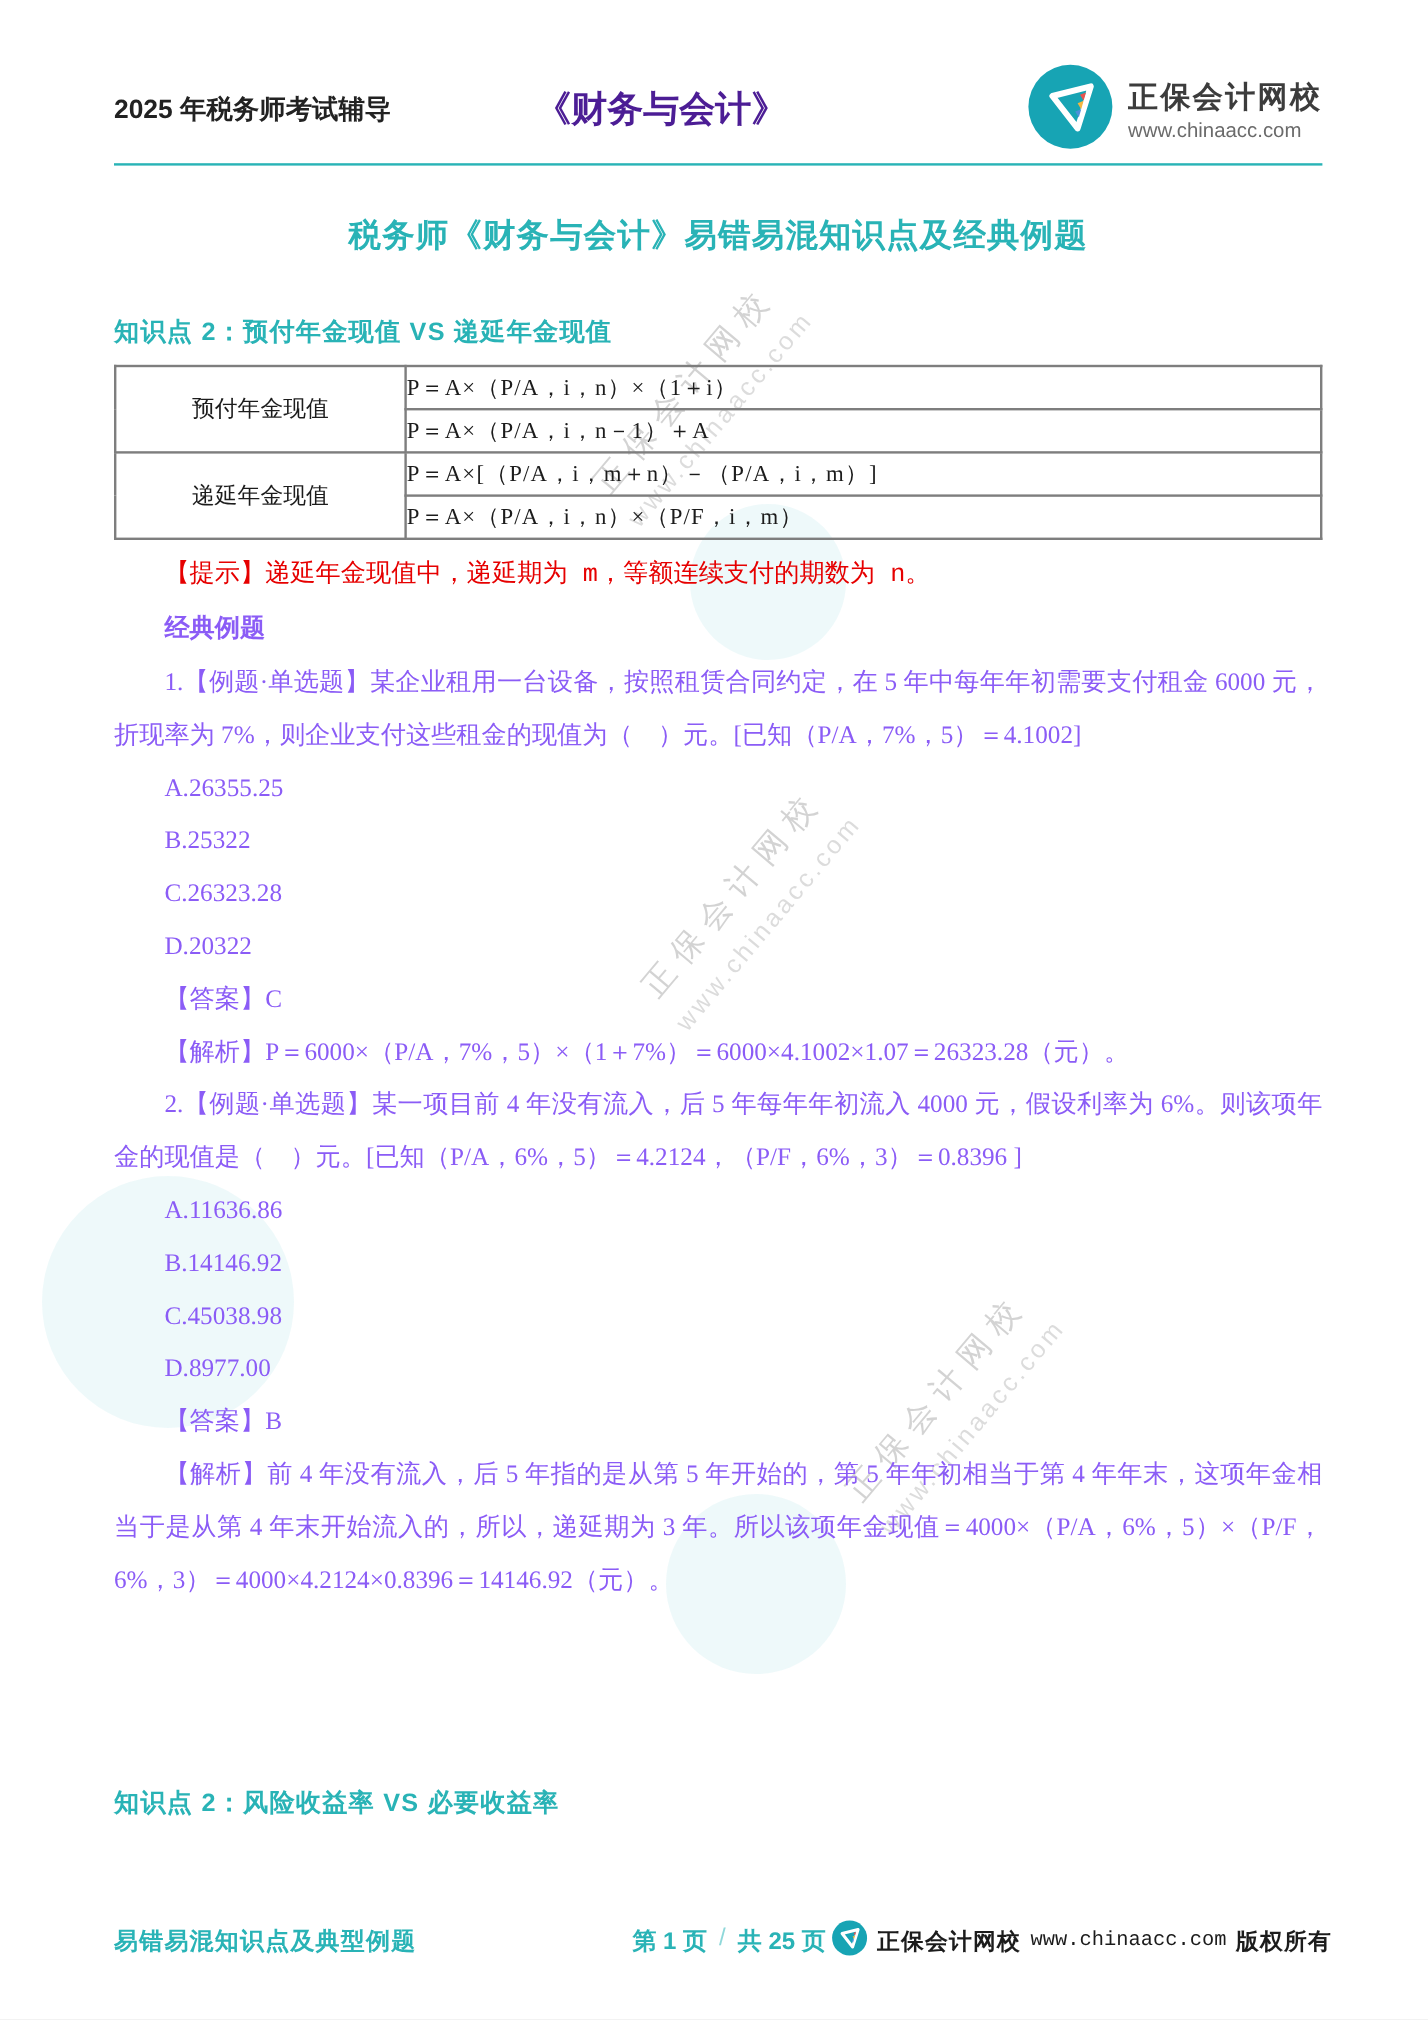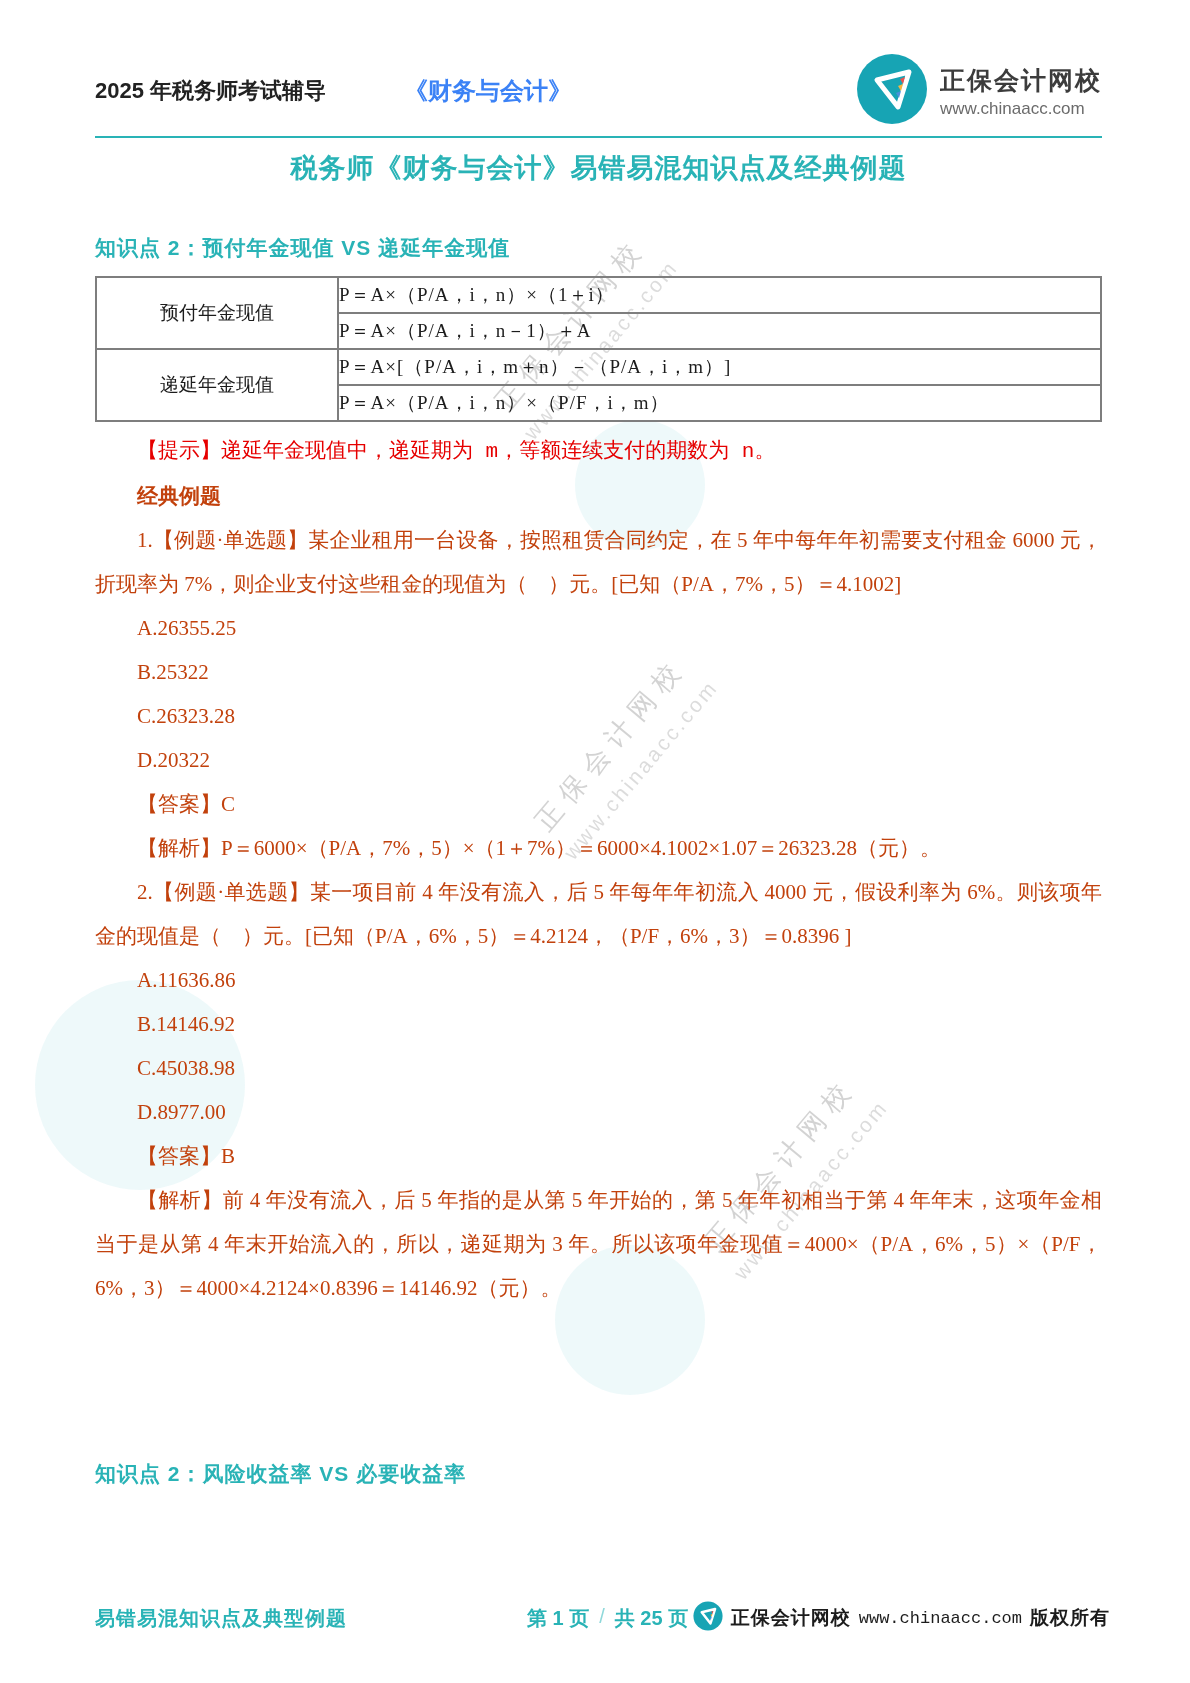--- a/index.html
+++ b/index.html
@@ -25,7 +25,7 @@
   
   .header { display:flex; align-items:center; padding-top:50px; height:132px; }
   .hdr-course { font-family:"Liberation Sans",sans-serif; font-size:22px; font-weight:bold; color:#222;text-align:center; }
-  .hdr-subject { font-family:"Liberation Sans",sans-serif; font-size:24px; font-weight:bold; color:#3b82f6; margin-left:78px; }
+  .hdr-subject { font-family:"Liberation Sans",sans-serif; font-size:30px; font-weight:bold; color:#4c1d95; margin-left:120px; }
   .hdr-logo { margin-left:auto; display:flex; align-items:center; gap:12px; }
   .logo-text .brand { font-family:"Liberation Sans",sans-serif; font-size:25px; font-weight:bold; color:#3c3c3c; letter-spacing:2px; }
   .logo-text .site  { font-family:"Liberation Sans",sans-serif; font-size:17px; color:#6b6b6b; margin-top:2px; }

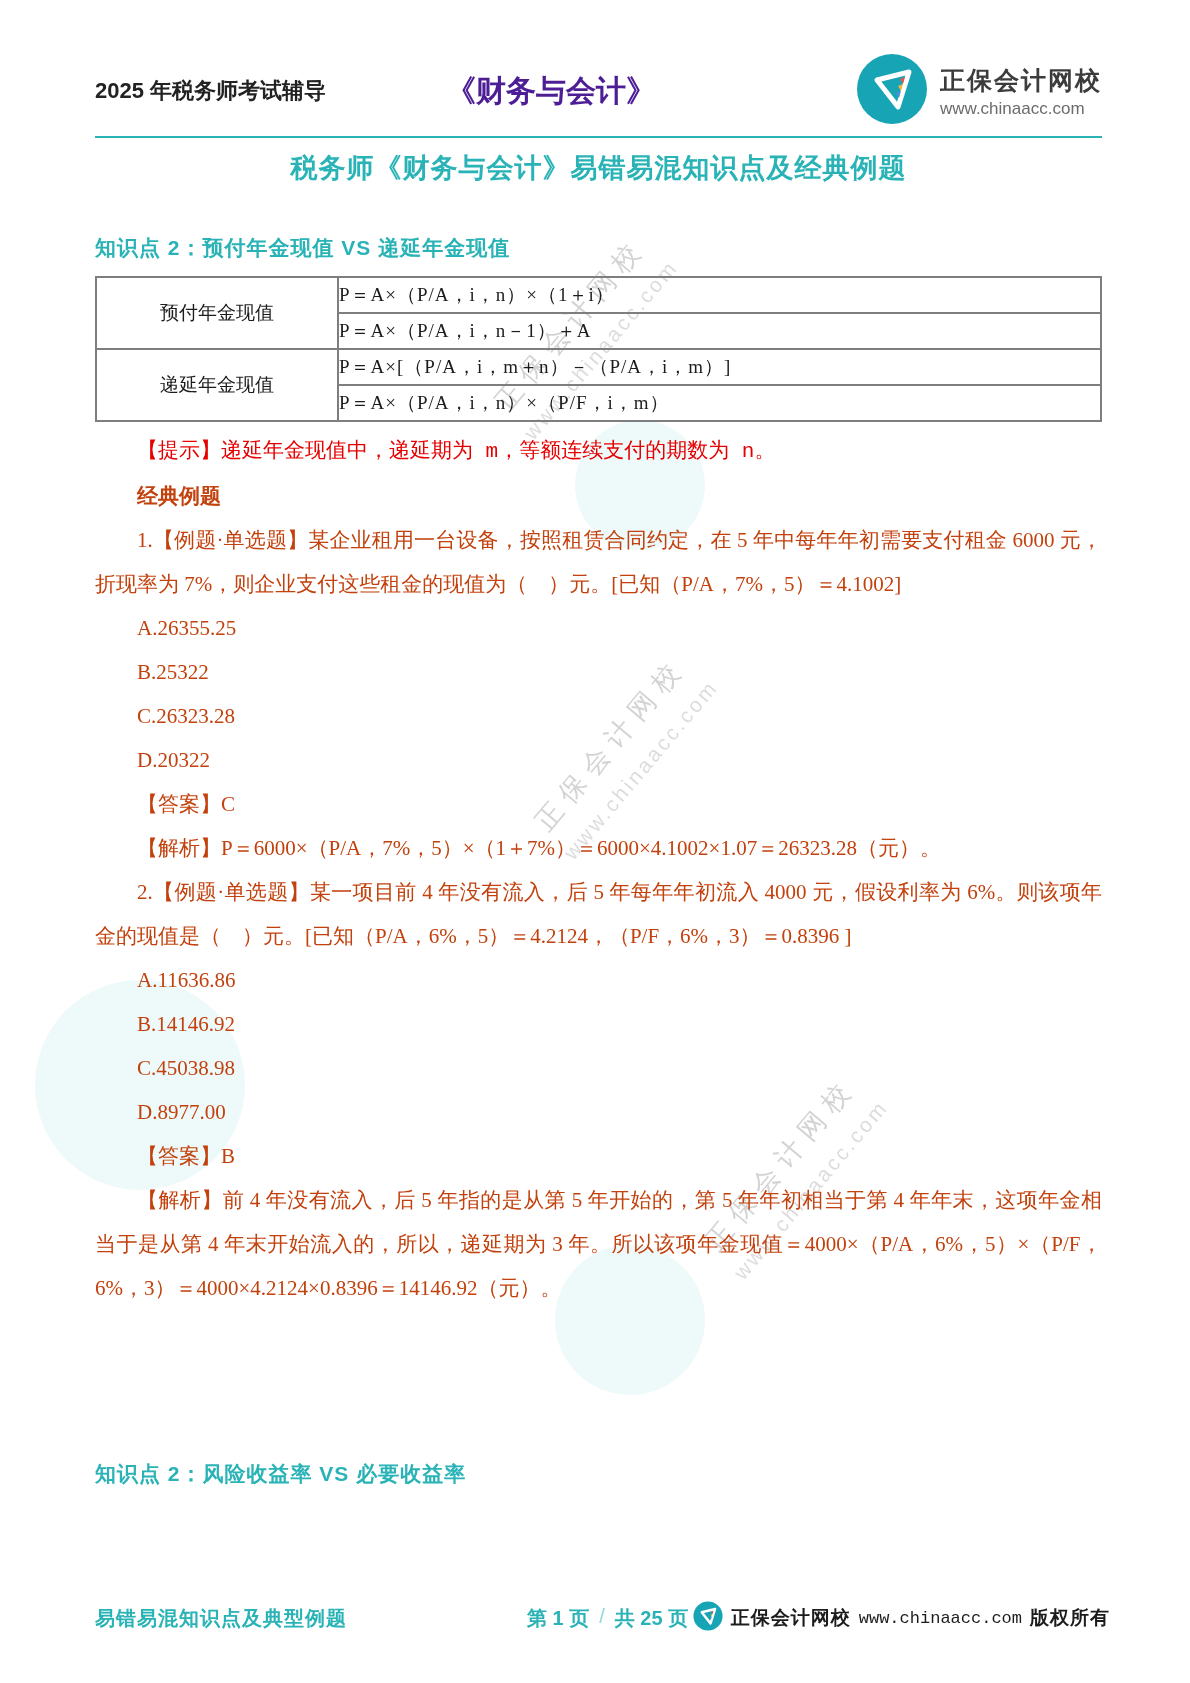--- a/index.html
+++ b/index.html
@@ -33,7 +33,7 @@
 
   
   .doc-title {
-    margin-top:12px; text-align:center; font-family:"Liberation Sans",sans-serif;
+    margin-top:40px; text-align:center; font-family:"Liberation Sans",sans-serif;
     font-size:27px; font-weight:bold; color:#29b3b6; letter-spacing:1px;
   }
   .kp-heading {

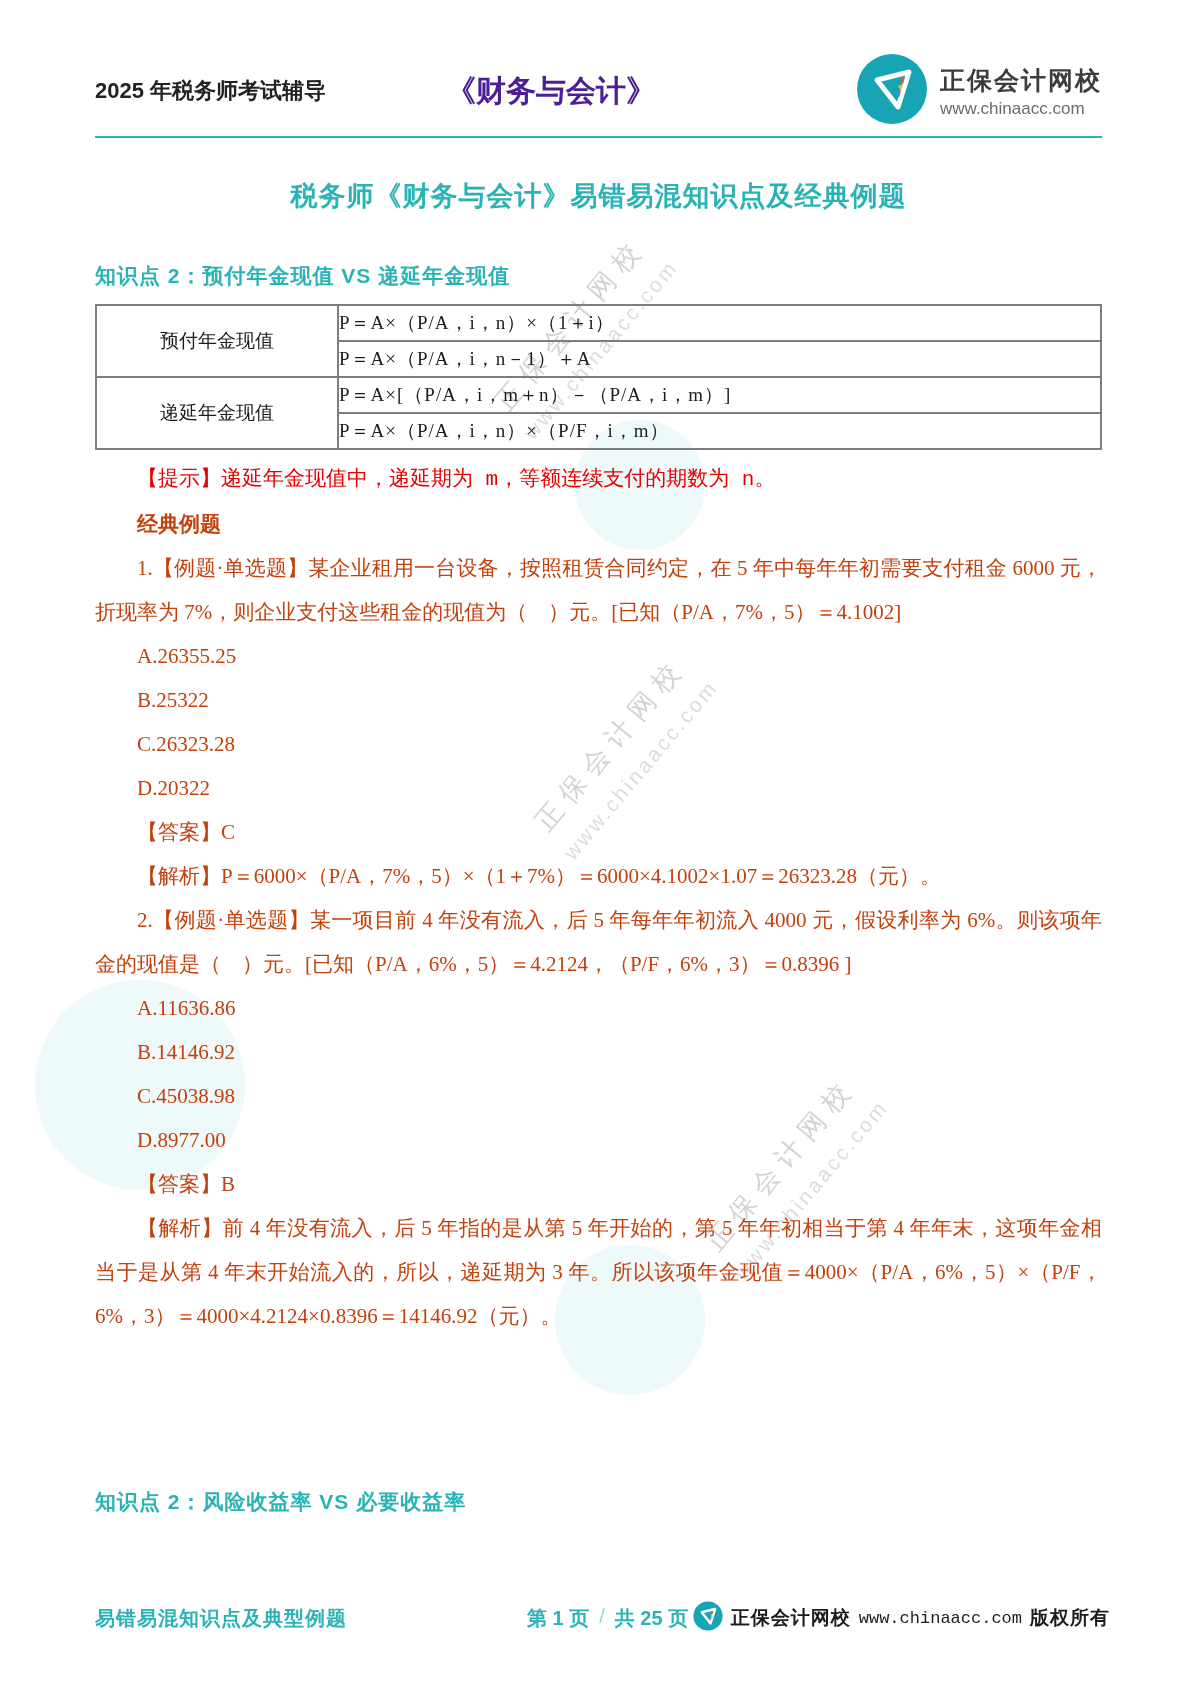--- a/index.html
+++ b/index.html
@@ -55,7 +55,7 @@
 
   
   .para {
-    font-size:21px; line-height:44px; text-indent:2em; text-align:justify; color:#c2410c;
+    font-size:21px; line-height:44px; text-indent:2em; text-align:justify; color:#8b5cf6;
   }
   .tip { margin-top:8px; color:#e60000;font-family:Liberation Mono, monospace; }
   .examples-heading { font-family:"Liberation Sans",sans-serif; font-weight:bold; }

